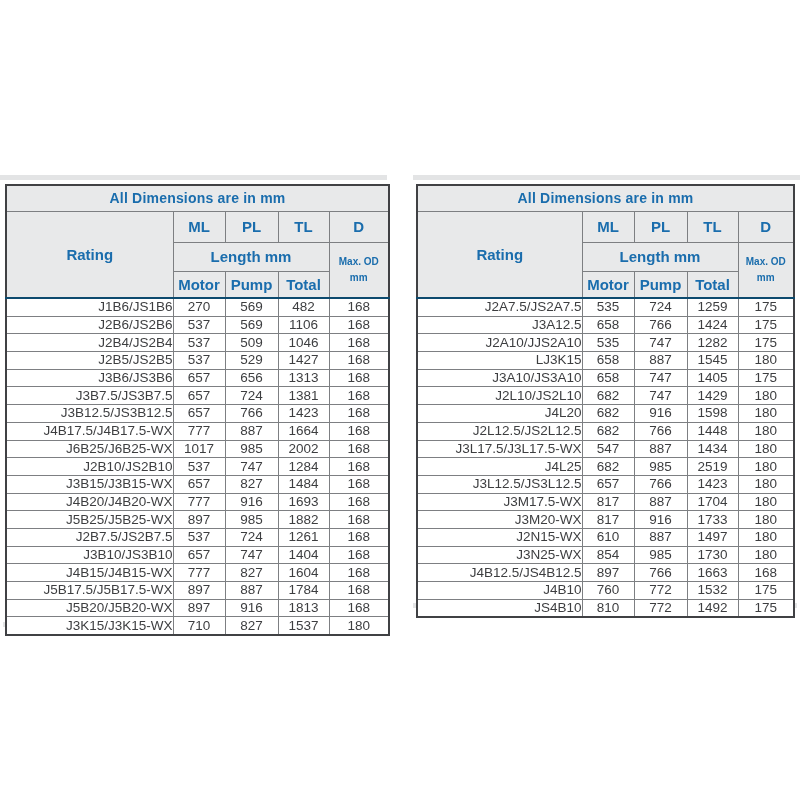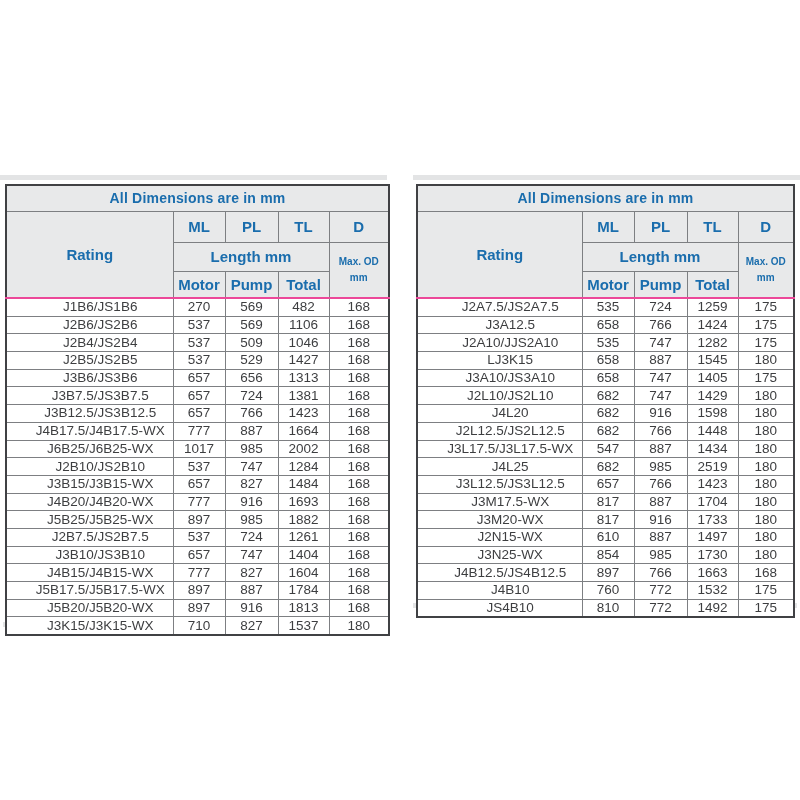--- a/index.html
+++ b/index.html
@@ -28,7 +28,7 @@
     border:1px solid #7d7f82;
     padding:0; overflow:hidden;
   }
-  .dim-table thead { border-bottom:2px solid #ec4899; }
+  .dim-table thead { border-bottom:2px solid #0c4a6e; }
   .dim-table thead th {
     background:#e8e9ea; color:#1a6dad; font-weight:bold;
     text-align:center;

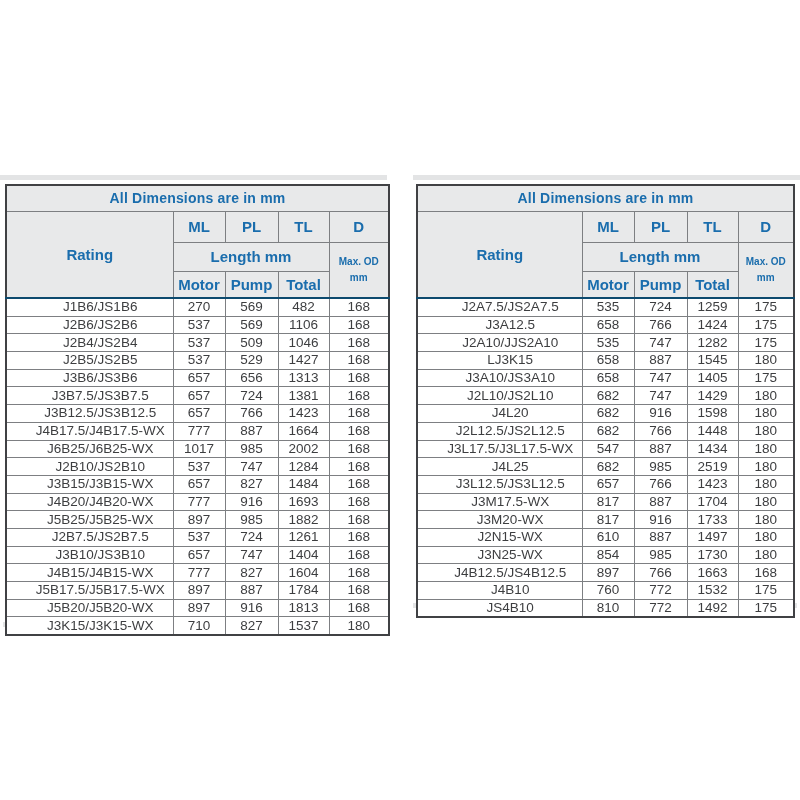--- a/index.html
+++ b/index.html
@@ -46,7 +46,7 @@
     color:#3d3e40; font-size:13.5px; text-align:center;
     height:16.7px; line-height:16px; white-space:nowrap;
   }
-  .dim-table tbody td.rating { text-align:center; padding-left:21px; }
+  .dim-table tbody td.rating { text-align:right; padding-left:21px; }
 </style>
 </head>
 <body>

